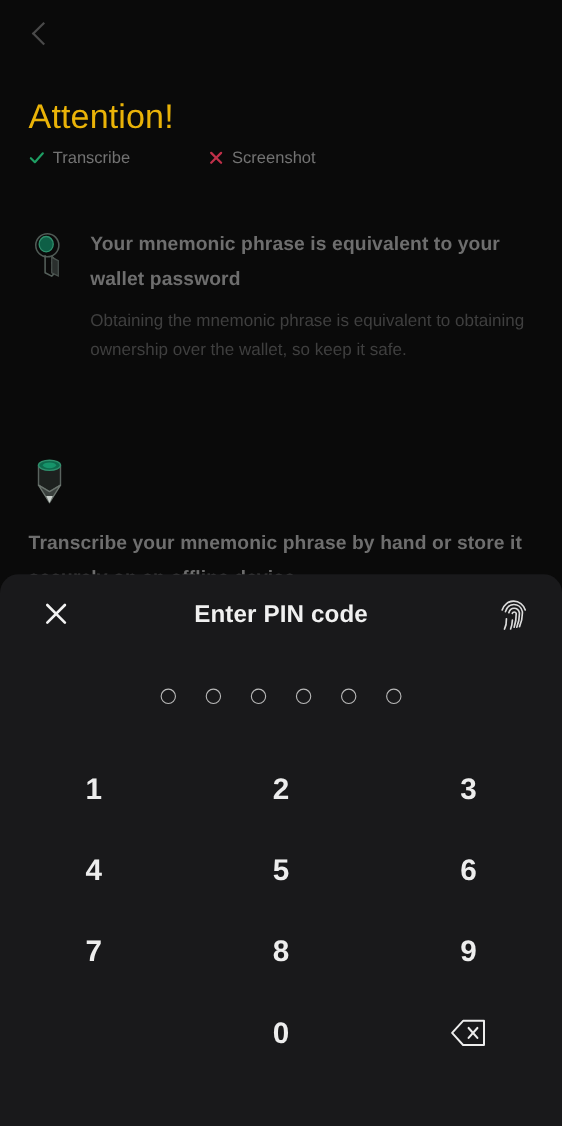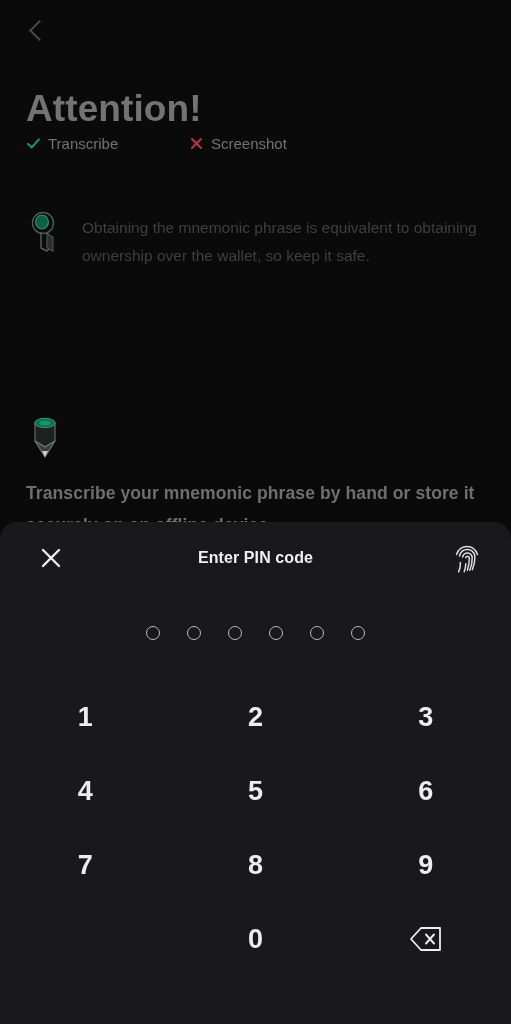--- a/index.html
+++ b/index.html
@@ -24,8 +24,8 @@
 
   .title {
     position:absolute; left:26px; top:88px;
-    font-size:37px; font-weight:700; letter-spacing:.1px;
-    color:#737373;
+    font-size:31px; font-weight:400; letter-spacing:.1px;
+    color:#eab308;
   }
 
   .status-row {

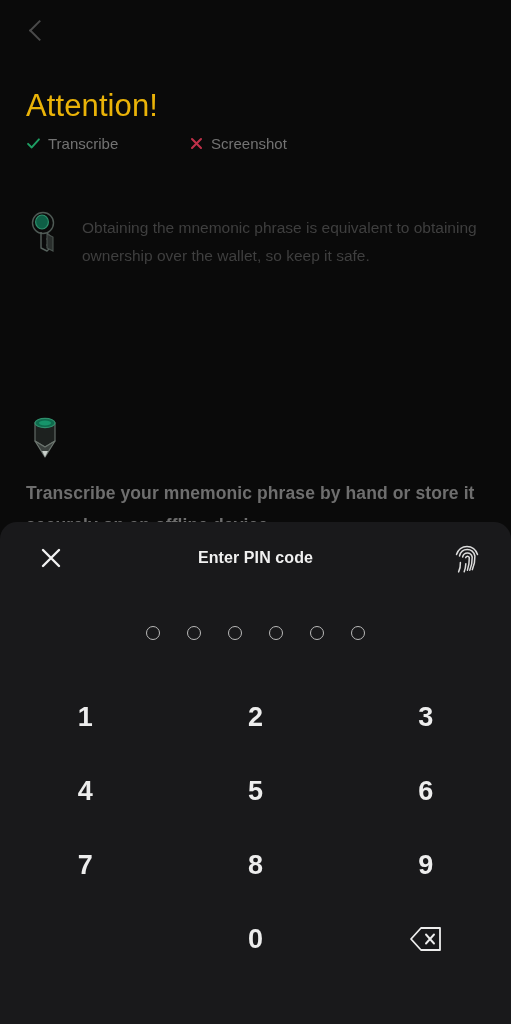--- a/index.html
+++ b/index.html
@@ -134,6 +134,7 @@
         <path d="M21 24 L27 27 L27 41 L21 38 Z" fill="#2a2f2d" stroke="#4a534f" stroke-width="1.1"></path>
       </svg>
       <div class="info-body">
+        <div class="info-head">Your mnemonic phrase is equivalent to your wallet password</div>
         <div class="info-sub">Obtaining the mnemonic phrase is equivalent to obtaining ownership over the wallet, so keep it safe.</div>
       </div>
     </div>

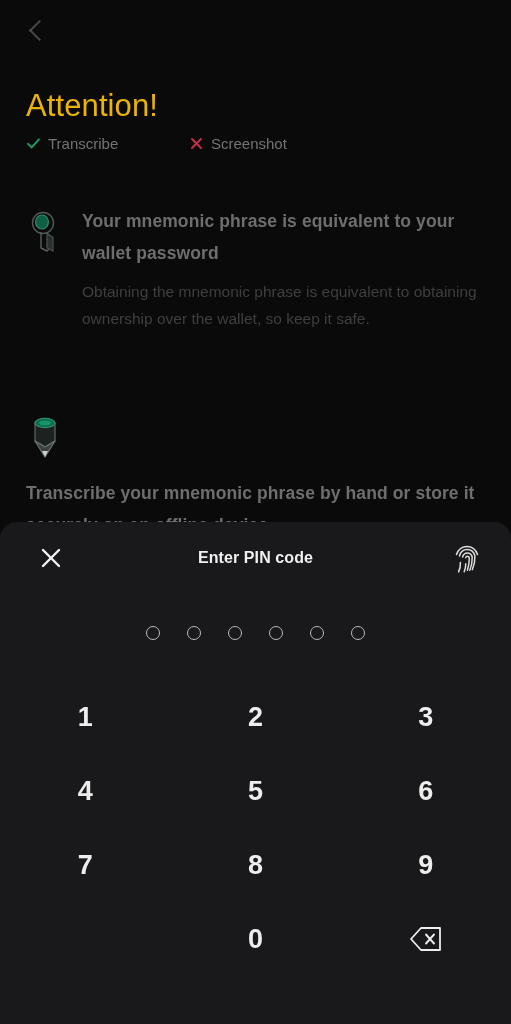--- a/index.html
+++ b/index.html
@@ -63,7 +63,7 @@
     position:relative; height:72px;
     display:flex; align-items:center; justify-content:center;
   }
-  .sheet-title { font-size:16px; font-weight:700; color:#f0f0f0; letter-spacing:.1px; }
+  .sheet-title { font-size:22px; font-weight:700; color:#f0f0f0; letter-spacing:.1px; }
   .close-btn {
     position:absolute; left:30px; top:50%; transform:translateY(-50%);
     width:42px; height:42px; display:flex; align-items:center; justify-content:center;

